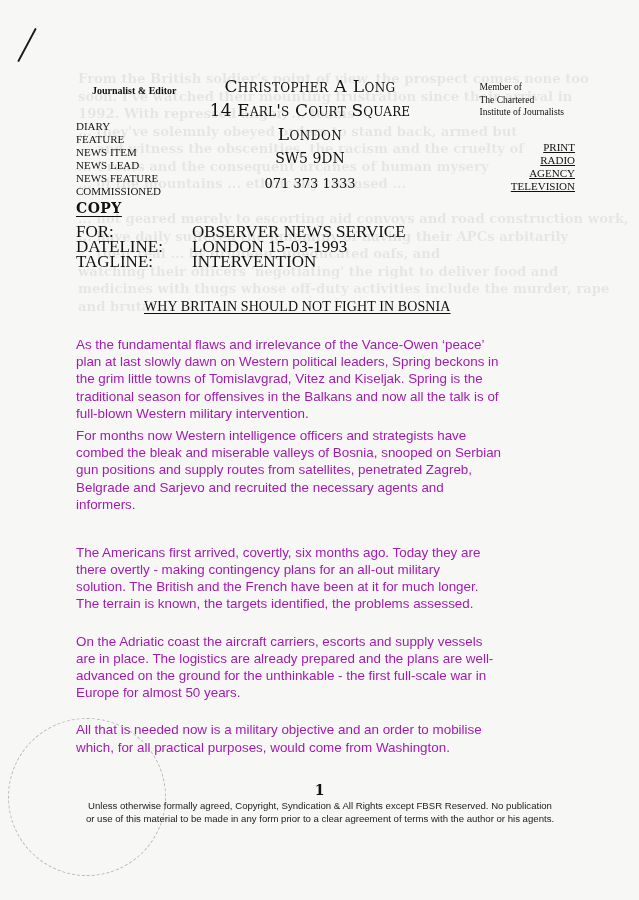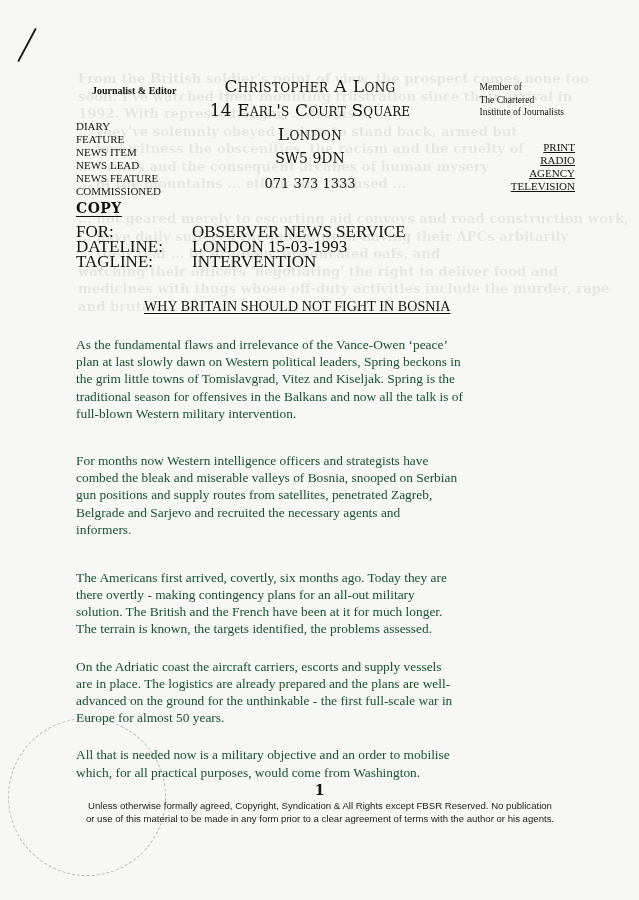--- a/index.html
+++ b/index.html
@@ -81,8 +81,8 @@
 
     .body-text {
       position: absolute; left: 76px; top: 336px; width: 520px;
-      font-family: Liberation Serif, serif; font-size: 13.4px; line-height: 17.2px;
-      color: #14532d;
+      font-family: Liberation Sans, sans-serif; font-size: 13.4px; line-height: 17.2px;
+      color: #a21caf;
     }
     .para { margin: 0; white-space: nowrap; }
     .para div { height: 17.2px; }

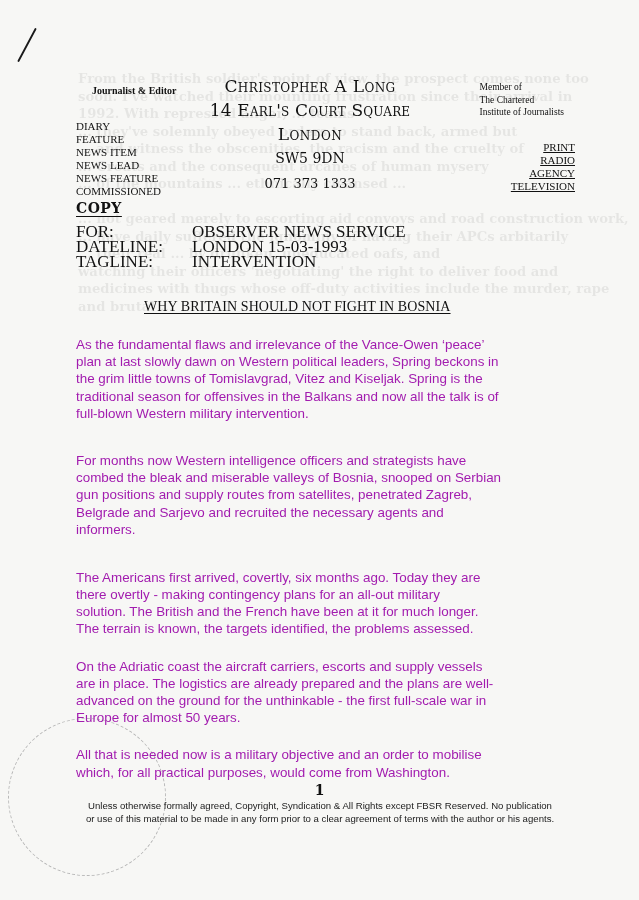--- a/index.html
+++ b/index.html
@@ -87,7 +87,7 @@
     .para { margin: 0; white-space: nowrap; }
     .para div { height: 17.2px; }
     .p1 { }
-    .p2 { margin-top: 30px; }
+    .p2 { margin-top: 5px; }
     .p3 { margin-top: 31px; }
     .p4 { margin-top: 20px; }
     .p5 { margin-top: 20px; }

